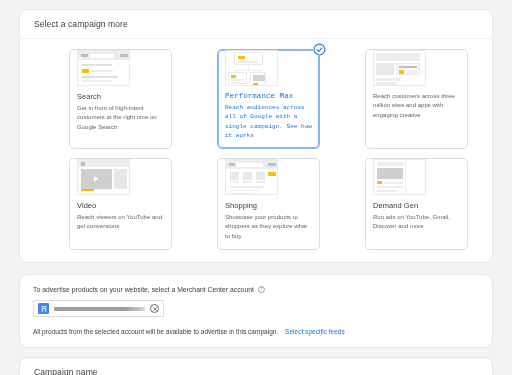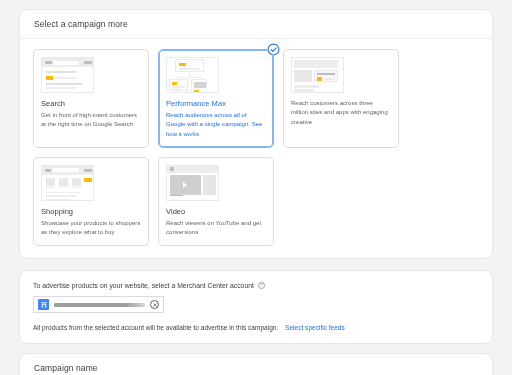--- a/index.html
+++ b/index.html
@@ -40,14 +40,15 @@
     gap: 9px;
   }
   .type-card {
-    width: 116px;
+    width: 103px;
     min-height: 87px;
     border: 1px solid #dadce0;
     border-radius: 5px;
-    padding: 7px 7px 8px 7px;
+    padding: 0 7px 8px 7px;
     background: #fff;
     position: relative;
     cursor: pointer;
+    margin-left: 36px;
   }
   .type-card.selected {
     border: 1px solid #8ab4f8;

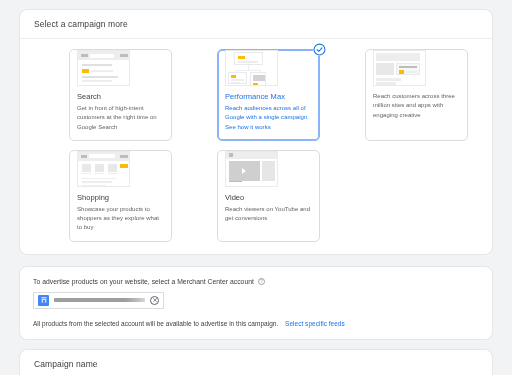--- a/index.html
+++ b/index.html
@@ -53,6 +53,7 @@
   .type-card.selected {
     border: 1px solid #8ab4f8;
     box-shadow: 0 0 0 1px #8ab4f8 inset;
+    font-family: Liberation Mono, monospace;
   }
   .type-card.selected .tc-title { color: #1a73e8; }
   .type-card.selected .tc-desc  { color: #1a73e8; }

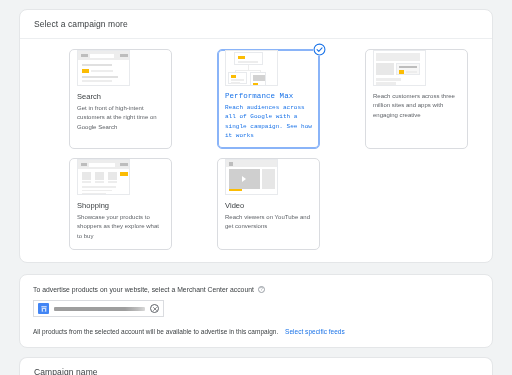--- a/index.html
+++ b/index.html
@@ -226,6 +226,21 @@
 
         <div class="type-card">
           <div class="thumb">
+            <div class="bar light" style="left:0;top:0;width:53px;height:7px;"></div>
+            <div class="bar mid" style="left:3px;top:1.5px;width:4px;height:4px;"></div>
+            <div class="box" style="left:3px;top:9px;width:31px;height:20px;background:#cfcfcf;"></div>
+            <div style="position:absolute;left:16px;top:16px;width:0;height:0;
+                        border-left:4px solid #fff;border-top:3px solid transparent;
+                        border-bottom:3px solid transparent;"></div>
+            <div class="bar yellow" style="left:3px;top:29px;width:13px;height:1.5px;"></div>
+            <div class="box" style="left:36px;top:9px;width:13px;height:20px;background:#e6e6e6;"></div>
+          </div>
+          <div class="tc-title">Video</div>
+          <div class="tc-desc">Reach viewers on YouTube and get conversions</div>
+        </div>
+
+        <div class="type-card">
+          <div class="thumb">
             <div class="bar light" style="left:0;top:0;width:53px;height:9px;"></div>
             <div class="bar mid" style="left:3px;top:3px;width:6px;height:3px;"></div>
             <div class="bar" style="left:11px;top:2.5px;width:26px;height:4px;background:#fff;"></div>
@@ -243,21 +258,6 @@
           </div>
           <div class="tc-title">Shopping</div>
           <div class="tc-desc">Showcase your products to shoppers as they explore what to buy</div>
-        </div>
-
-        <div class="type-card">
-          <div class="thumb">
-            <div class="bar light" style="left:0;top:0;width:53px;height:7px;"></div>
-            <div class="bar mid" style="left:3px;top:1.5px;width:4px;height:4px;"></div>
-            <div class="box" style="left:3px;top:9px;width:31px;height:20px;background:#cfcfcf;"></div>
-            <div style="position:absolute;left:16px;top:16px;width:0;height:0;
-                        border-left:4px solid #fff;border-top:3px solid transparent;
-                        border-bottom:3px solid transparent;"></div>
-            <div class="bar yellow" style="left:3px;top:29px;width:13px;height:1.5px;"></div>
-            <div class="box" style="left:36px;top:9px;width:13px;height:20px;background:#e6e6e6;"></div>
-          </div>
-          <div class="tc-title">Video</div>
-          <div class="tc-desc">Reach viewers on YouTube and get conversions</div>
         </div>
 
 

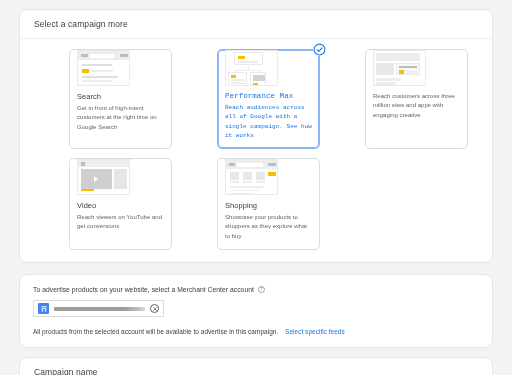--- a/index.html
+++ b/index.html
@@ -260,6 +260,19 @@
           <div class="tc-desc">Showcase your products to shoppers as they explore what to buy</div>
         </div>
 
+        <div class="type-card">
+          <div class="thumb">
+            <div class="bar light" style="left:3px;top:2px;width:26px;height:4px;"></div>
+            <div class="box" style="left:3px;top:8px;width:26px;height:11px;background:#cfcfcf;"></div>
+            <div class="bar yellow" style="left:3px;top:21px;width:5px;height:3px;"></div>
+            <div class="bar light" style="left:10px;top:22px;width:19px;height:2px;"></div>
+            <div class="bar light" style="left:3px;top:26px;width:26px;height:2px;"></div>
+            <div class="bar light" style="left:3px;top:30px;width:20px;height:2px;"></div>
+            <div class="bar light" style="left:31px;top:1px;width:1px;height:34px;"></div>
+          </div>
+          <div class="tc-title">Demand Gen</div>
+          <div class="tc-desc">Run ads on YouTube, Gmail, Discover and more</div>
+        </div>
 
       </div>
     </div>

